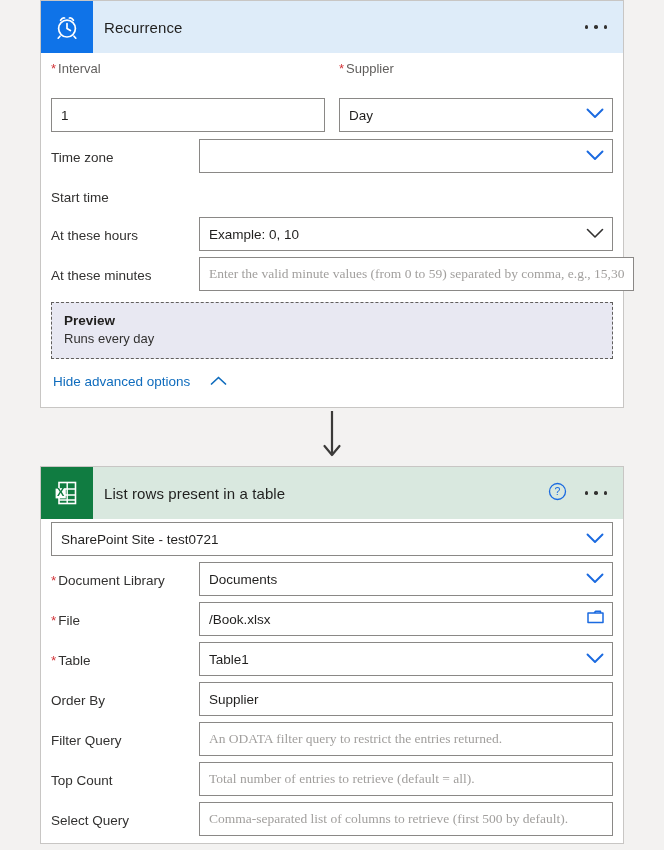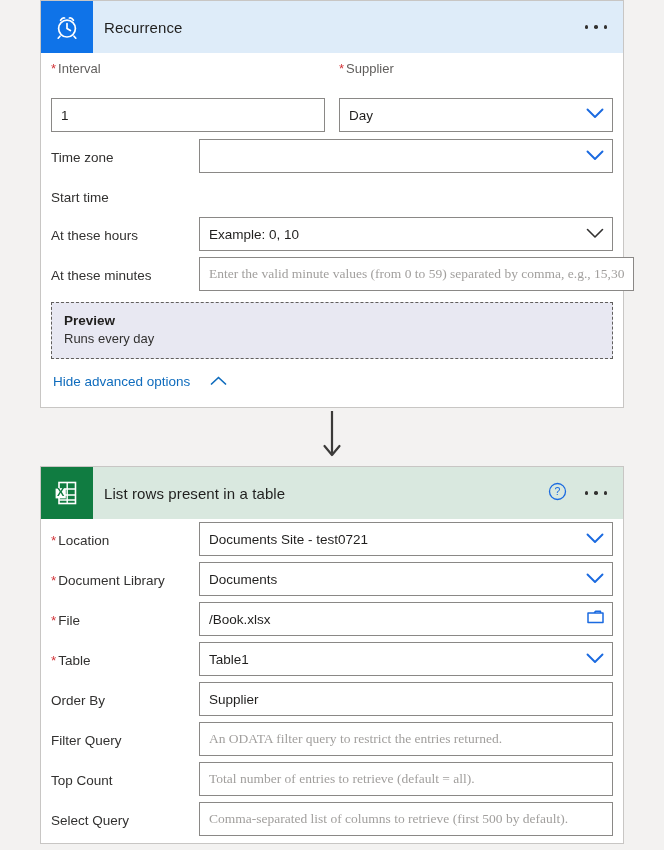--- a/index.html
+++ b/index.html
@@ -327,9 +327,6 @@
     <div class="card-body">
 
       <div class="row">
-        <div class="row-label">
-          <span class="req">*</span><span>Location</span>
-        </div>
         <div class="ctrl">
           <div class="field combo">Documents Site - test0721</div>
           <span class="chev">

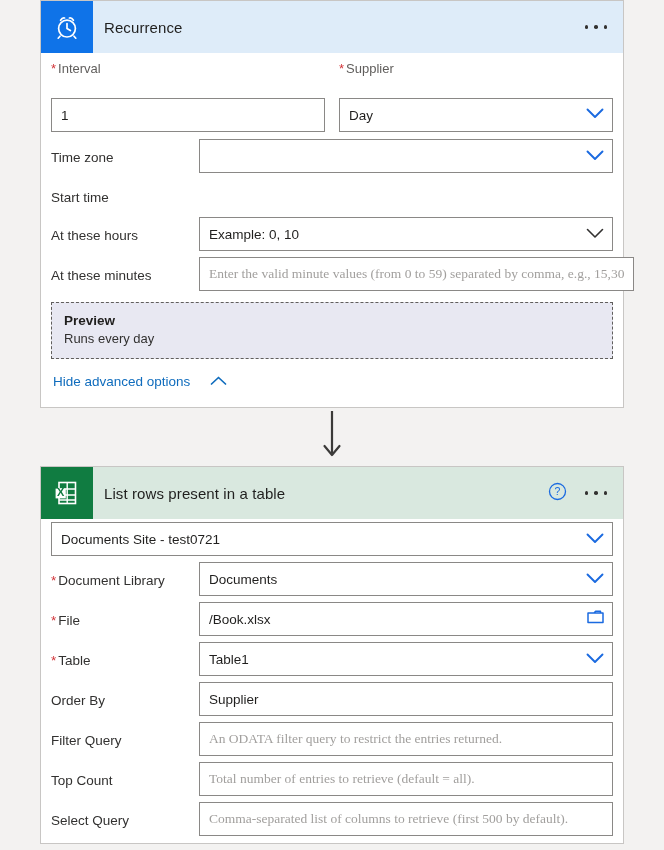--- a/index.html
+++ b/index.html
@@ -328,7 +328,7 @@
 
       <div class="row">
         <div class="ctrl">
-          <div class="field combo">Documents Site - test0721</div>
+          <div class="field combo">SharePoint Site - test0721</div>
           <span class="chev">
             <svg width="18" height="11" viewBox="0 0 18 11">
                 <path d="M1.5 1.5 L9 9 L16.5 1.5" fill="none" stroke="#1a6ae0" stroke-width="1.9" stroke-linecap="round" stroke-linejoin="round"></path>

